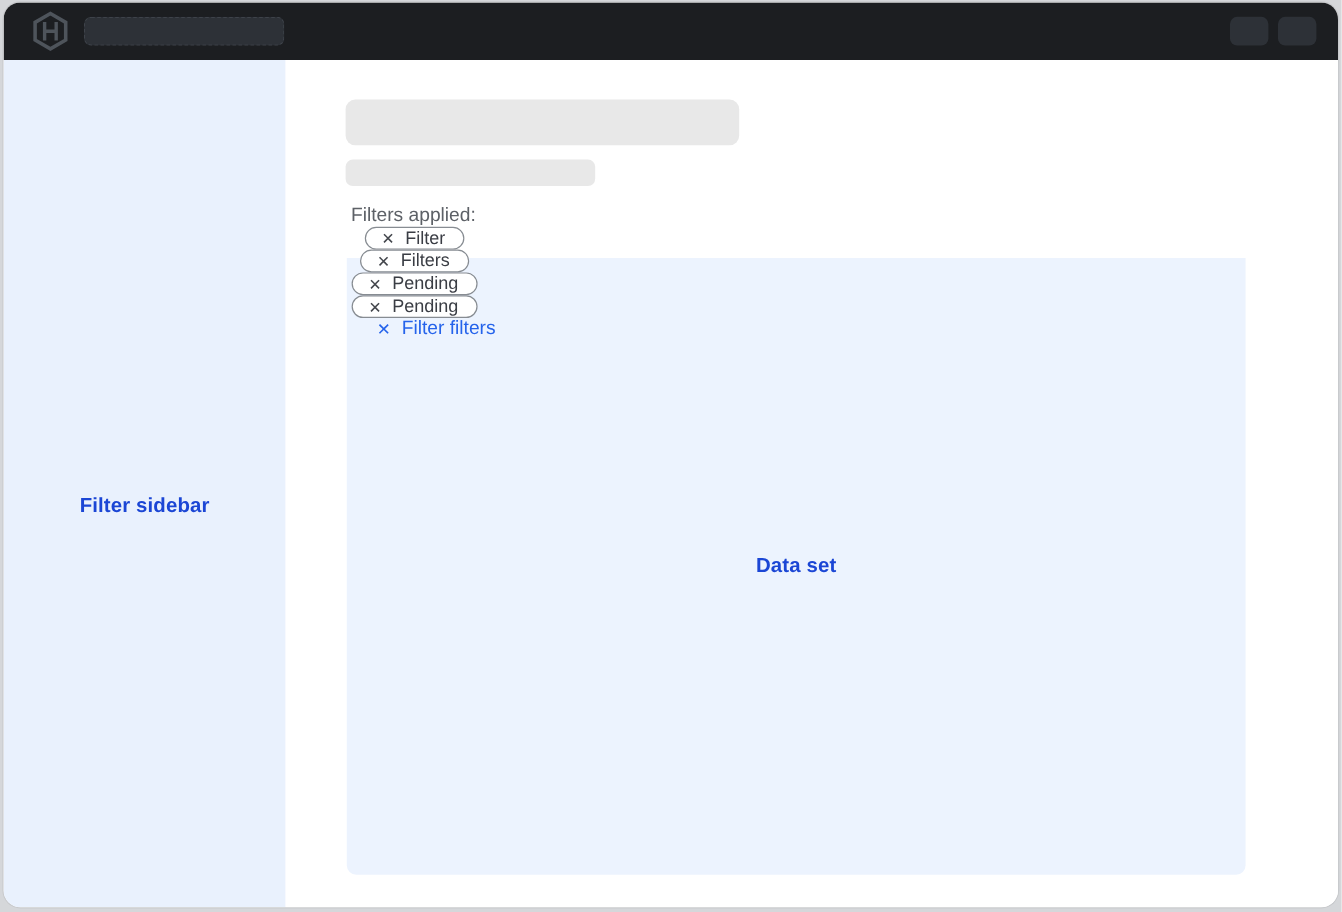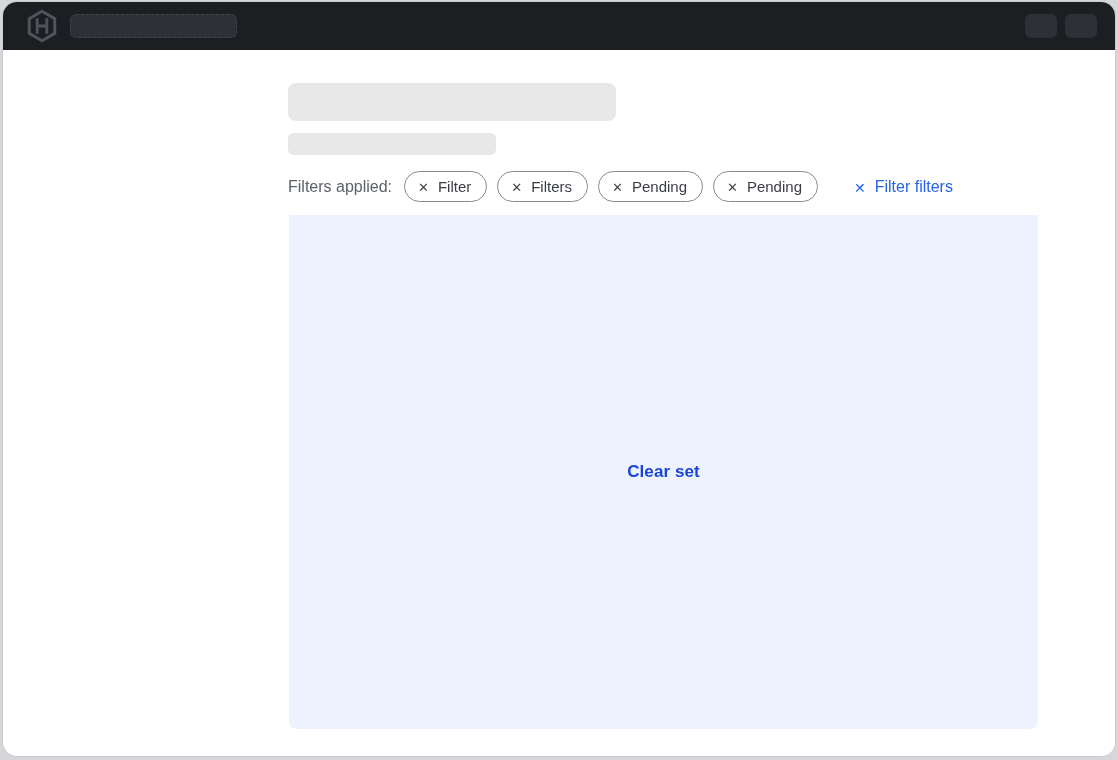--- a/index.html
+++ b/index.html
@@ -100,6 +100,7 @@
     display: flex;
     align-items: center;
     z-index: 2;
+    flex-direction: column;
   }
   .filters-label {
     font-size: 16px;

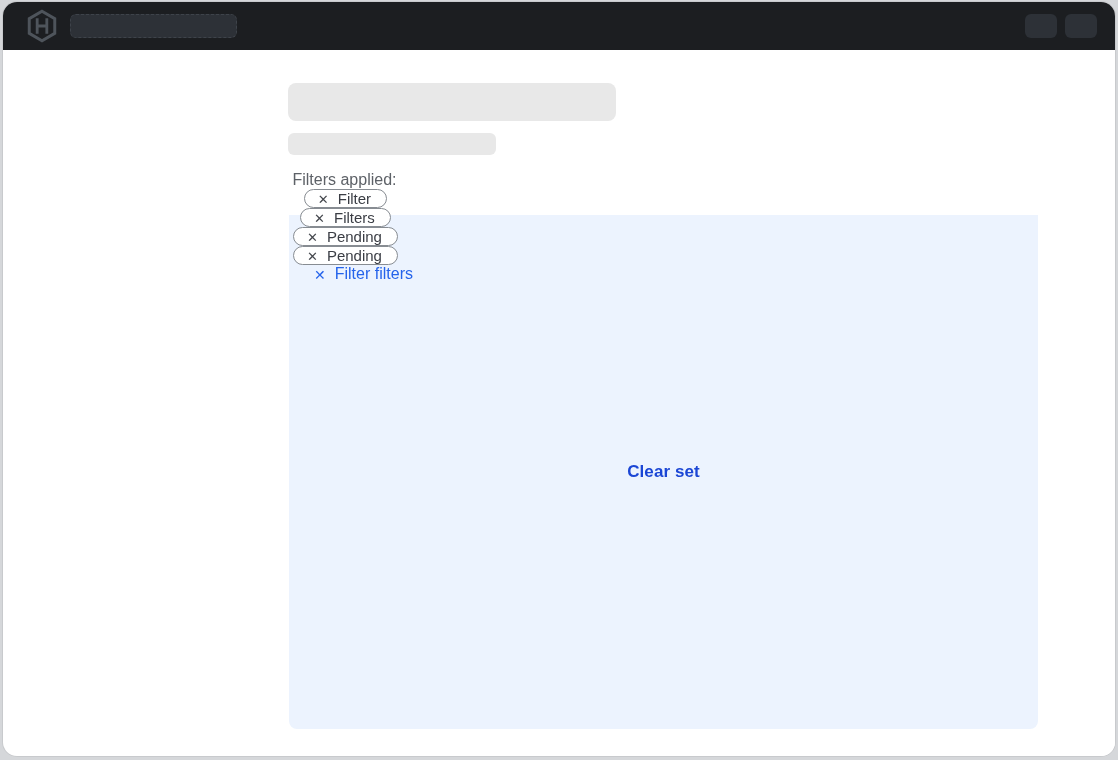--- a/index.html
+++ b/index.html
@@ -200,6 +200,9 @@
     </div>
   </header>
 
+  <aside class="sidebar">
+    <div class="sidebar-label">Filter sidebar</div>
+  </aside>
 
   <main class="main"></main>
 

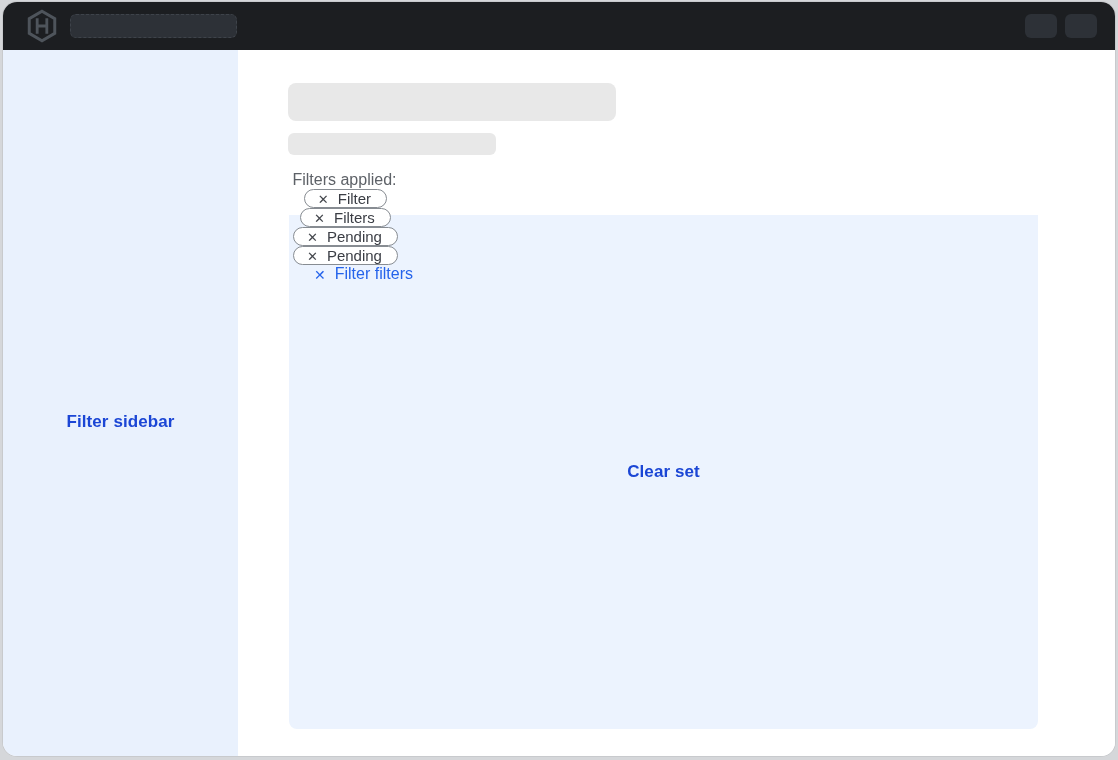--- a/index.html
+++ b/index.html
@@ -241,7 +241,7 @@
 
 
   <div class="dataset">
-    <span class="dataset-label">Clear set</span>
+    <span class="dataset-label">Data set</span>
   </div>
 
 </div>

